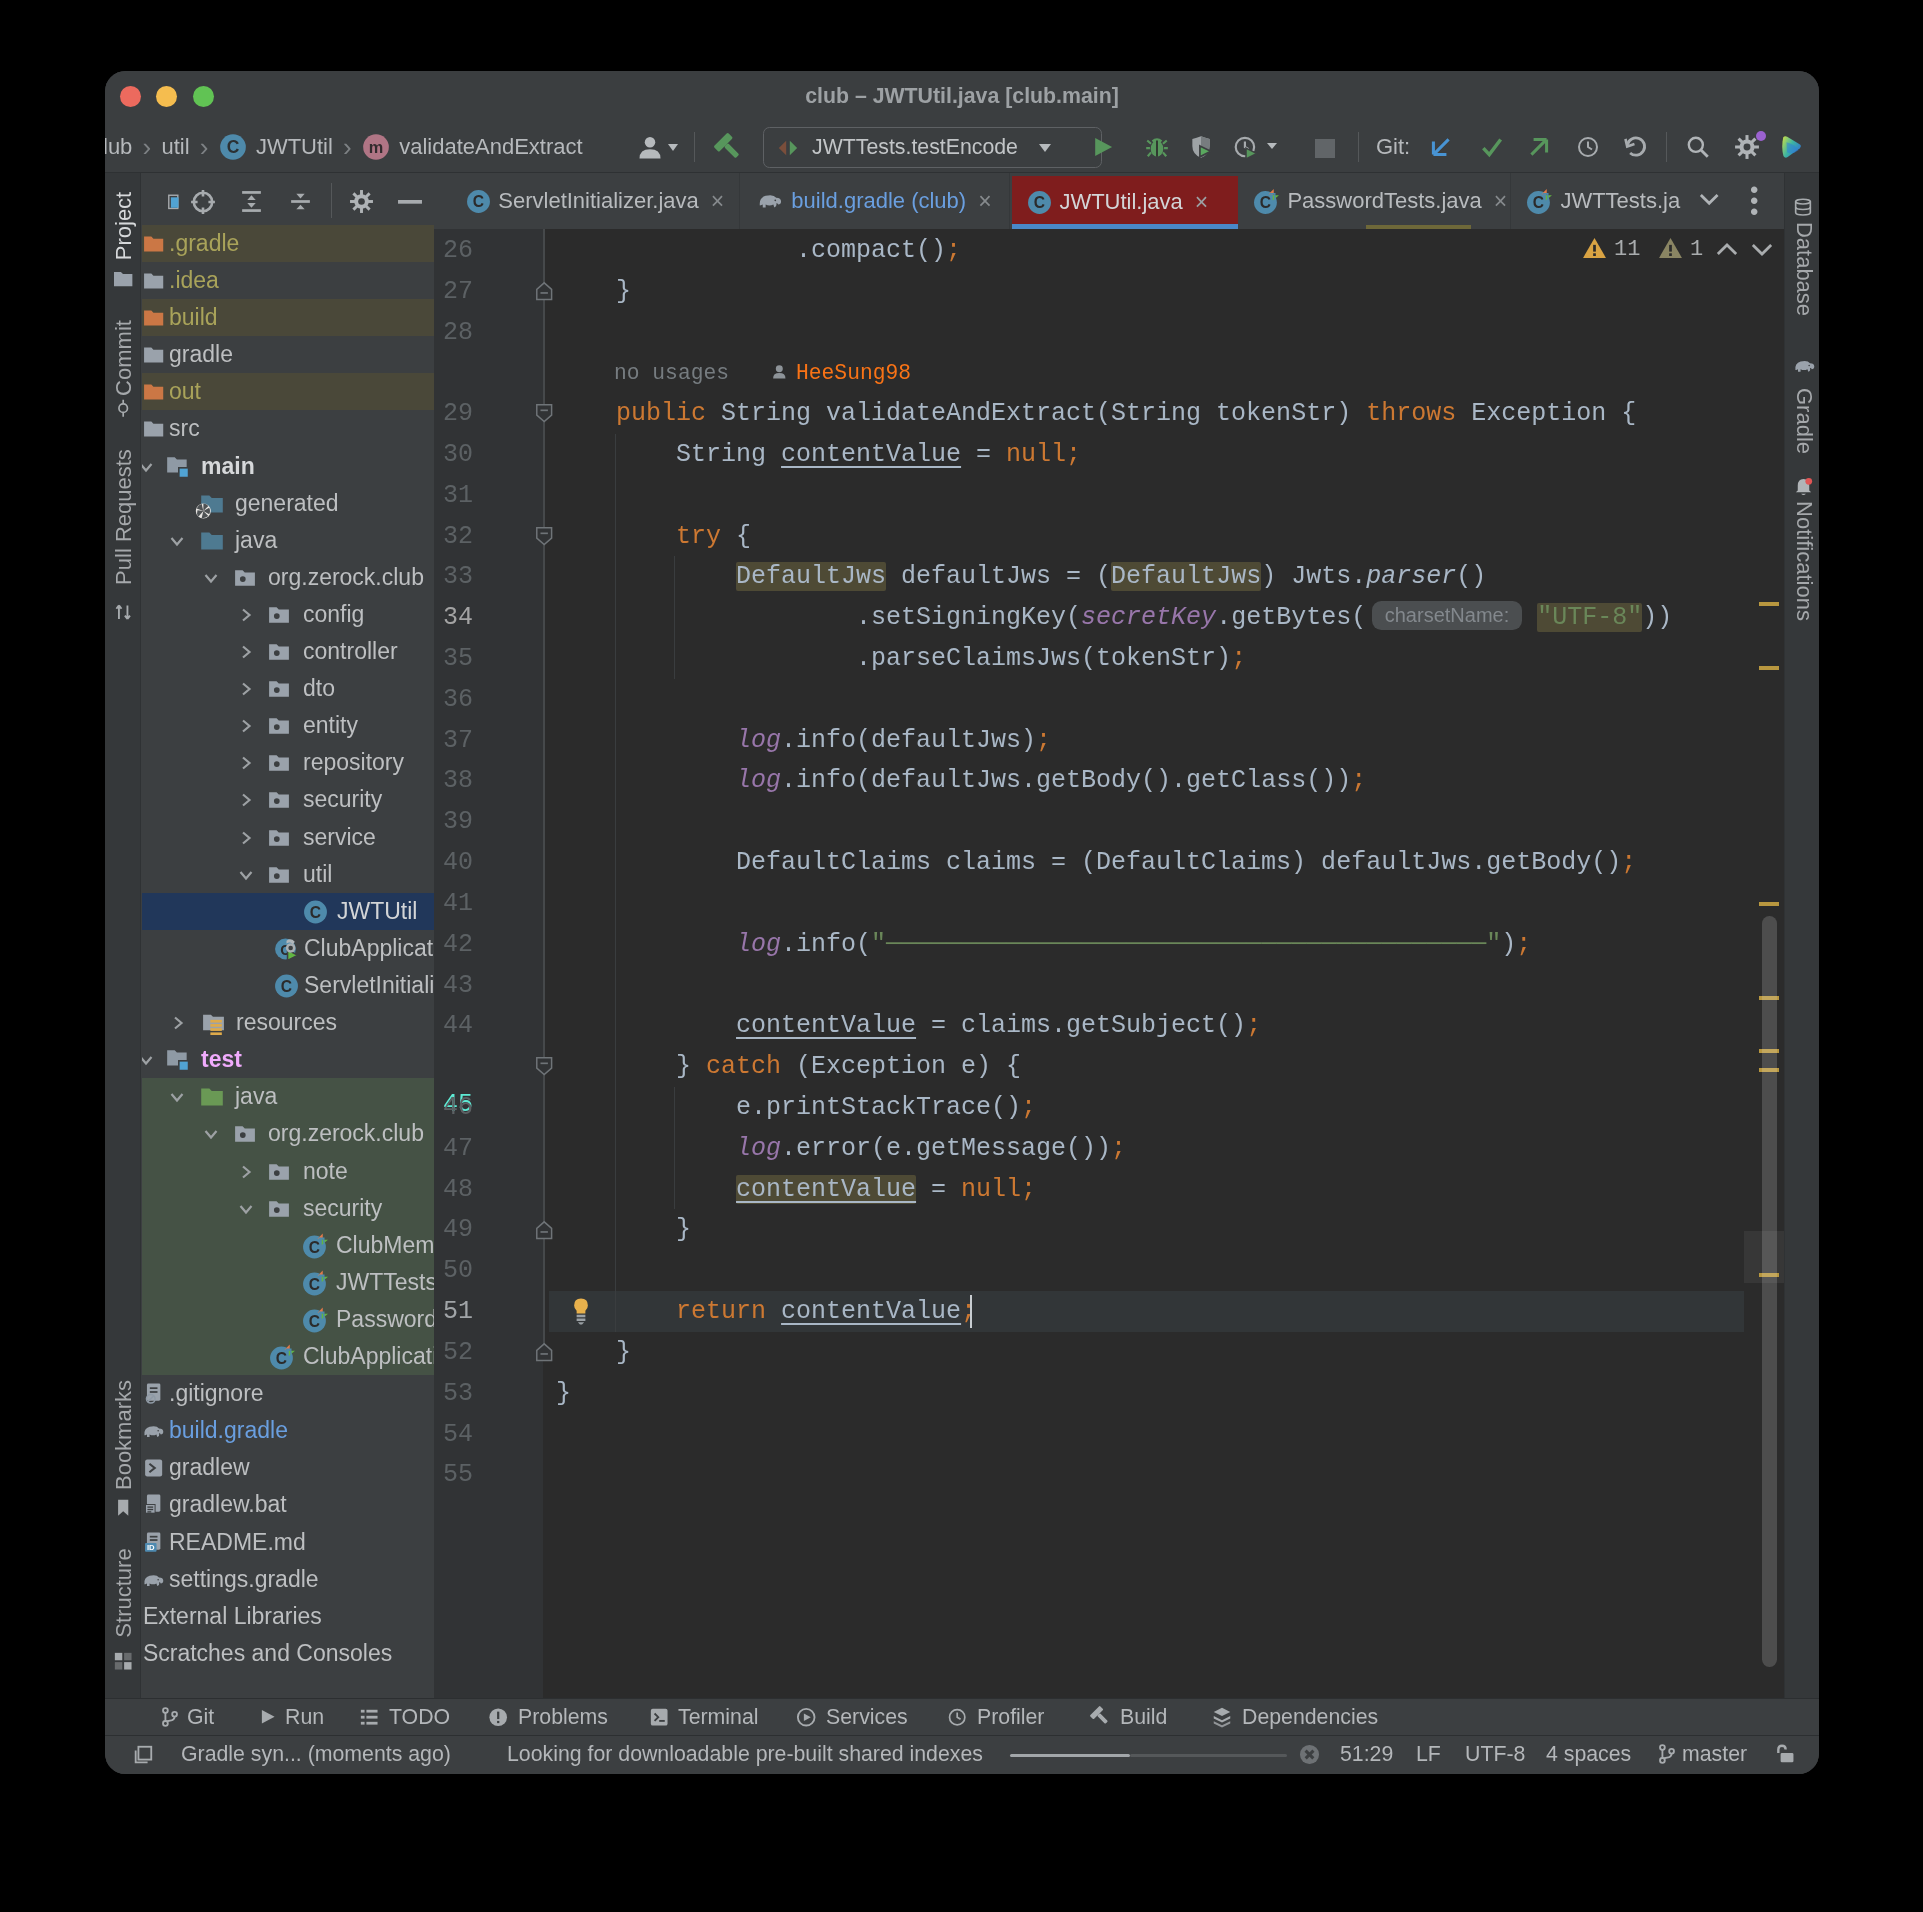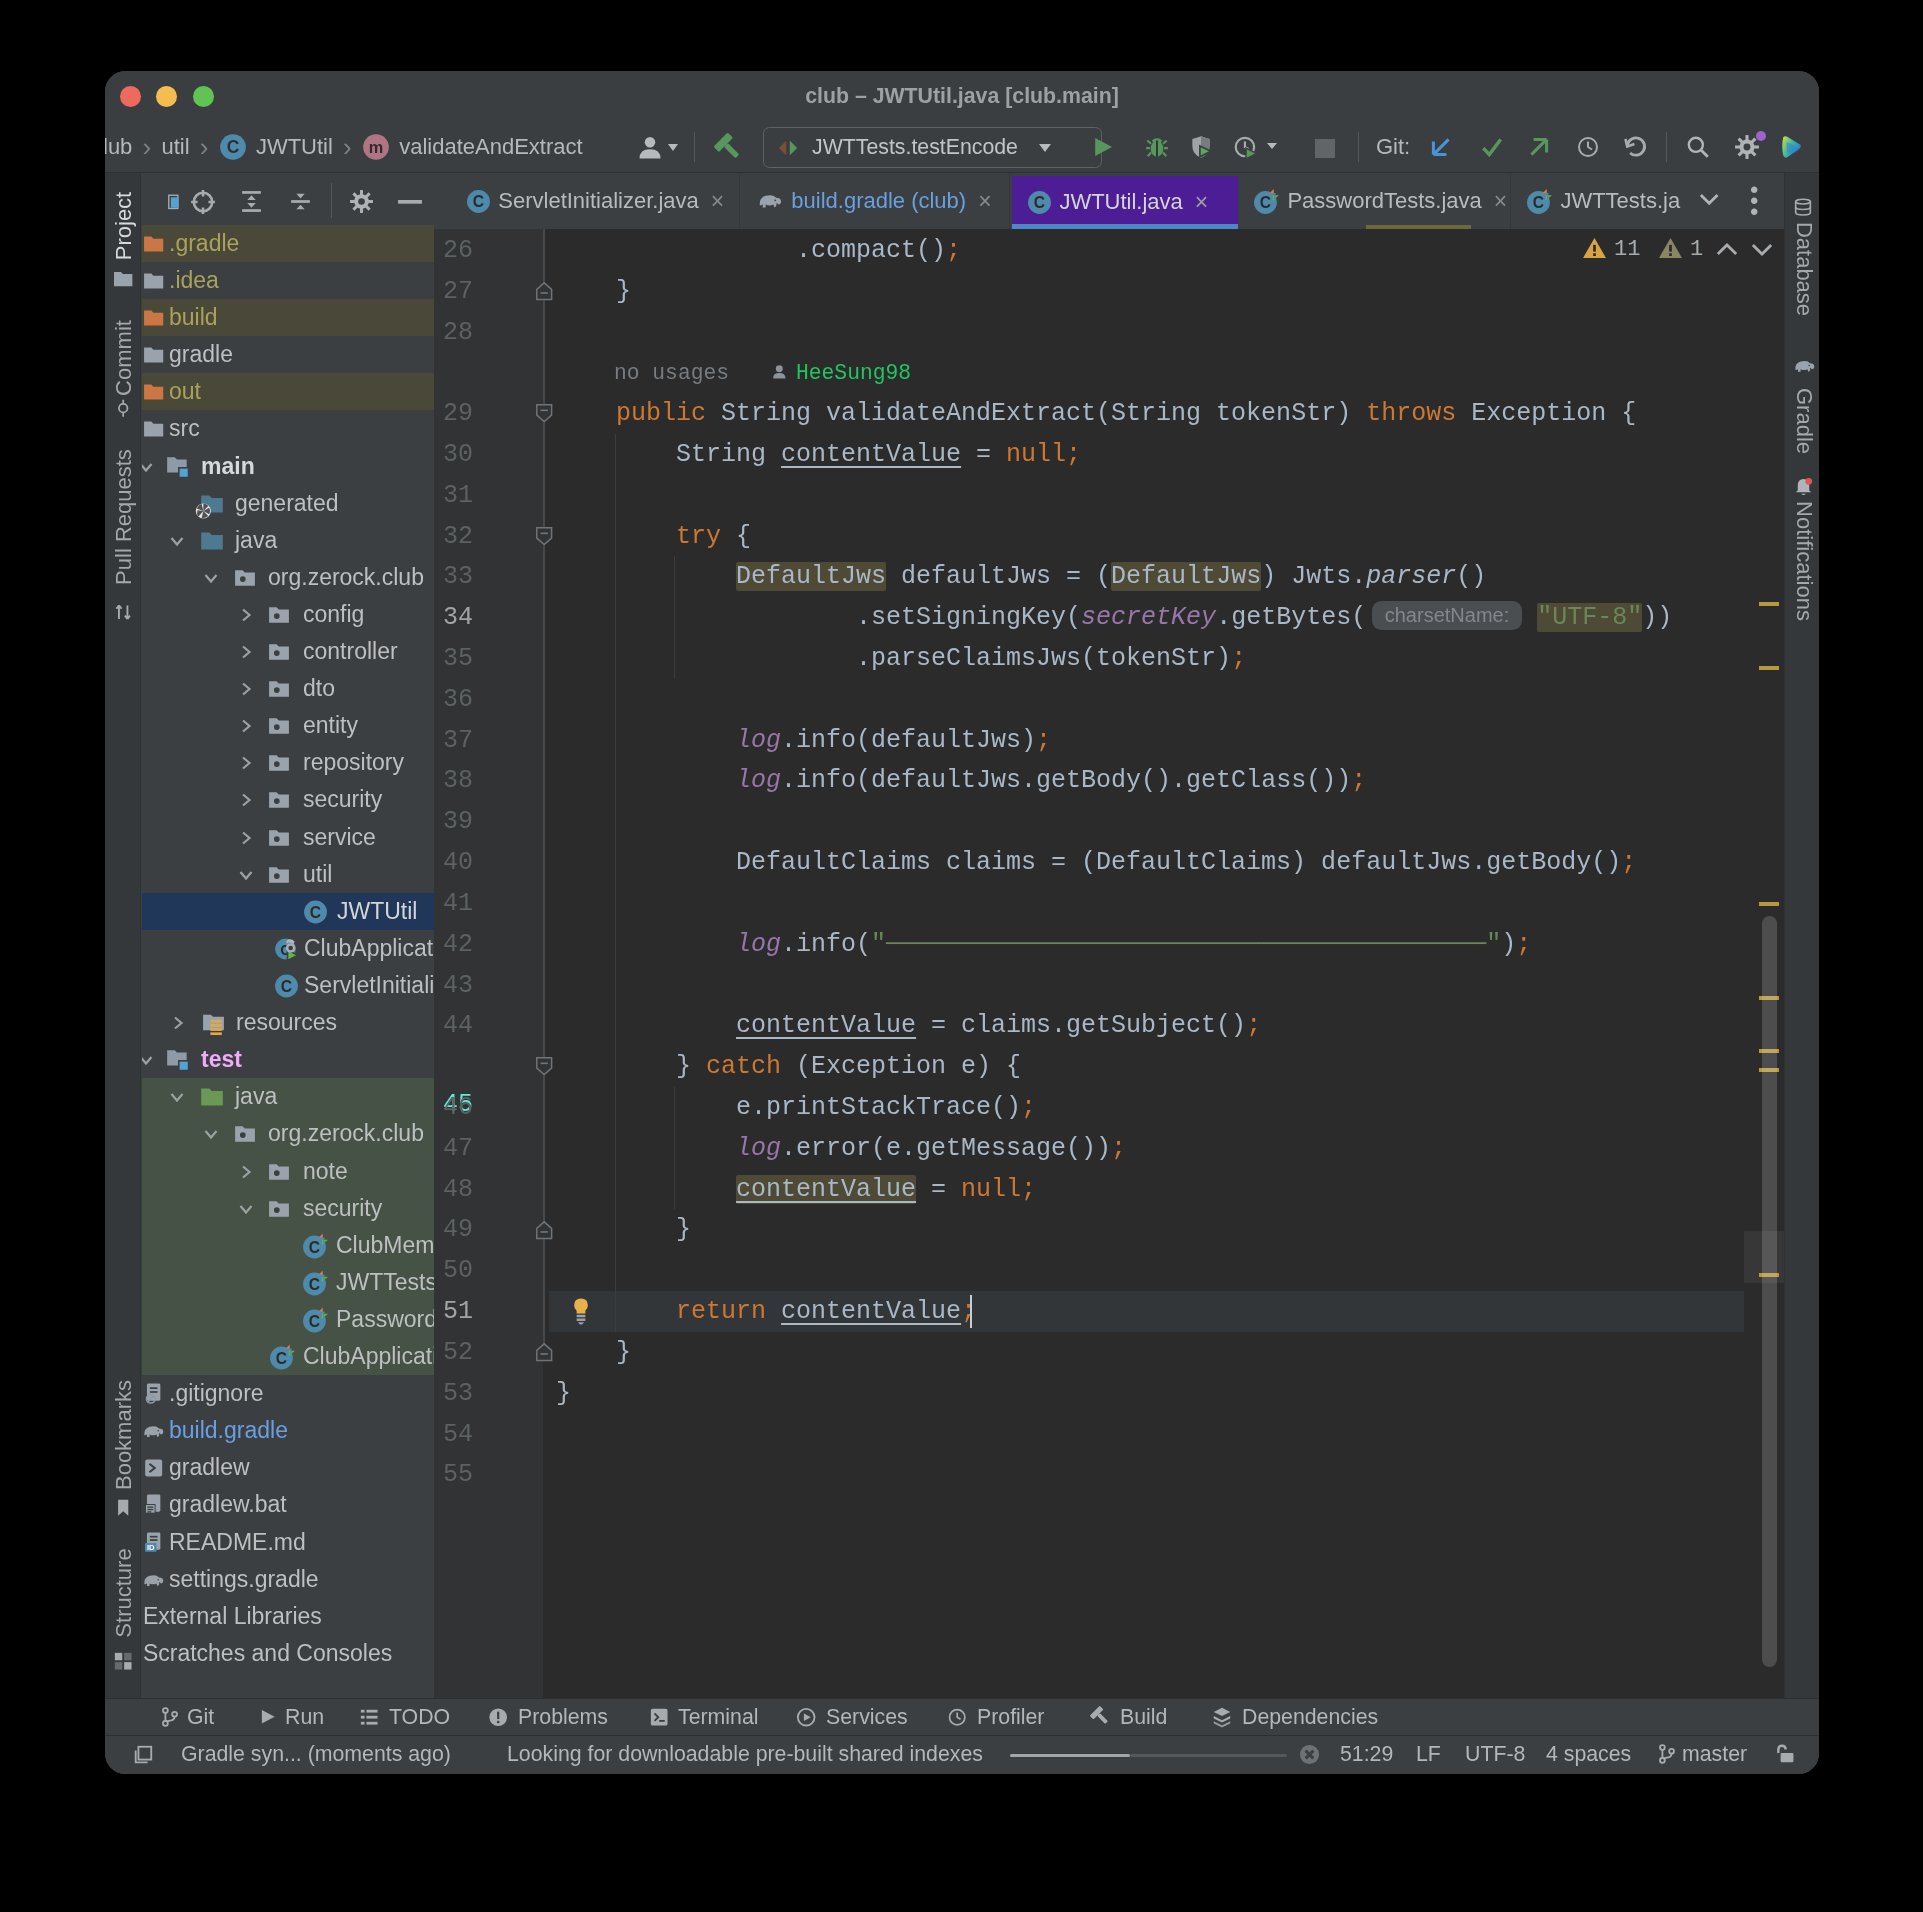--- a/index.html
+++ b/index.html
@@ -773,7 +773,7 @@
         <span style="margin-left:8.3px;font-size:22px;color:#6a9fe0">build.gradle (club)</span>
         <span style="margin-left:12px;font-size:23px;color:#868a8d">×</span>
       </div>
-      <div class="tw" style="left:578px;top:2.8px;width:226px;height:53px;background:#4c1d95">
+      <div class="tw" style="left:578px;top:2.8px;width:226px;height:53px;background:#7f1d1d">
         <svg style="margin-left:15px" width="25" height="25" viewBox="0 0 24 24">
               <use href="#cls"></use>
             </svg>

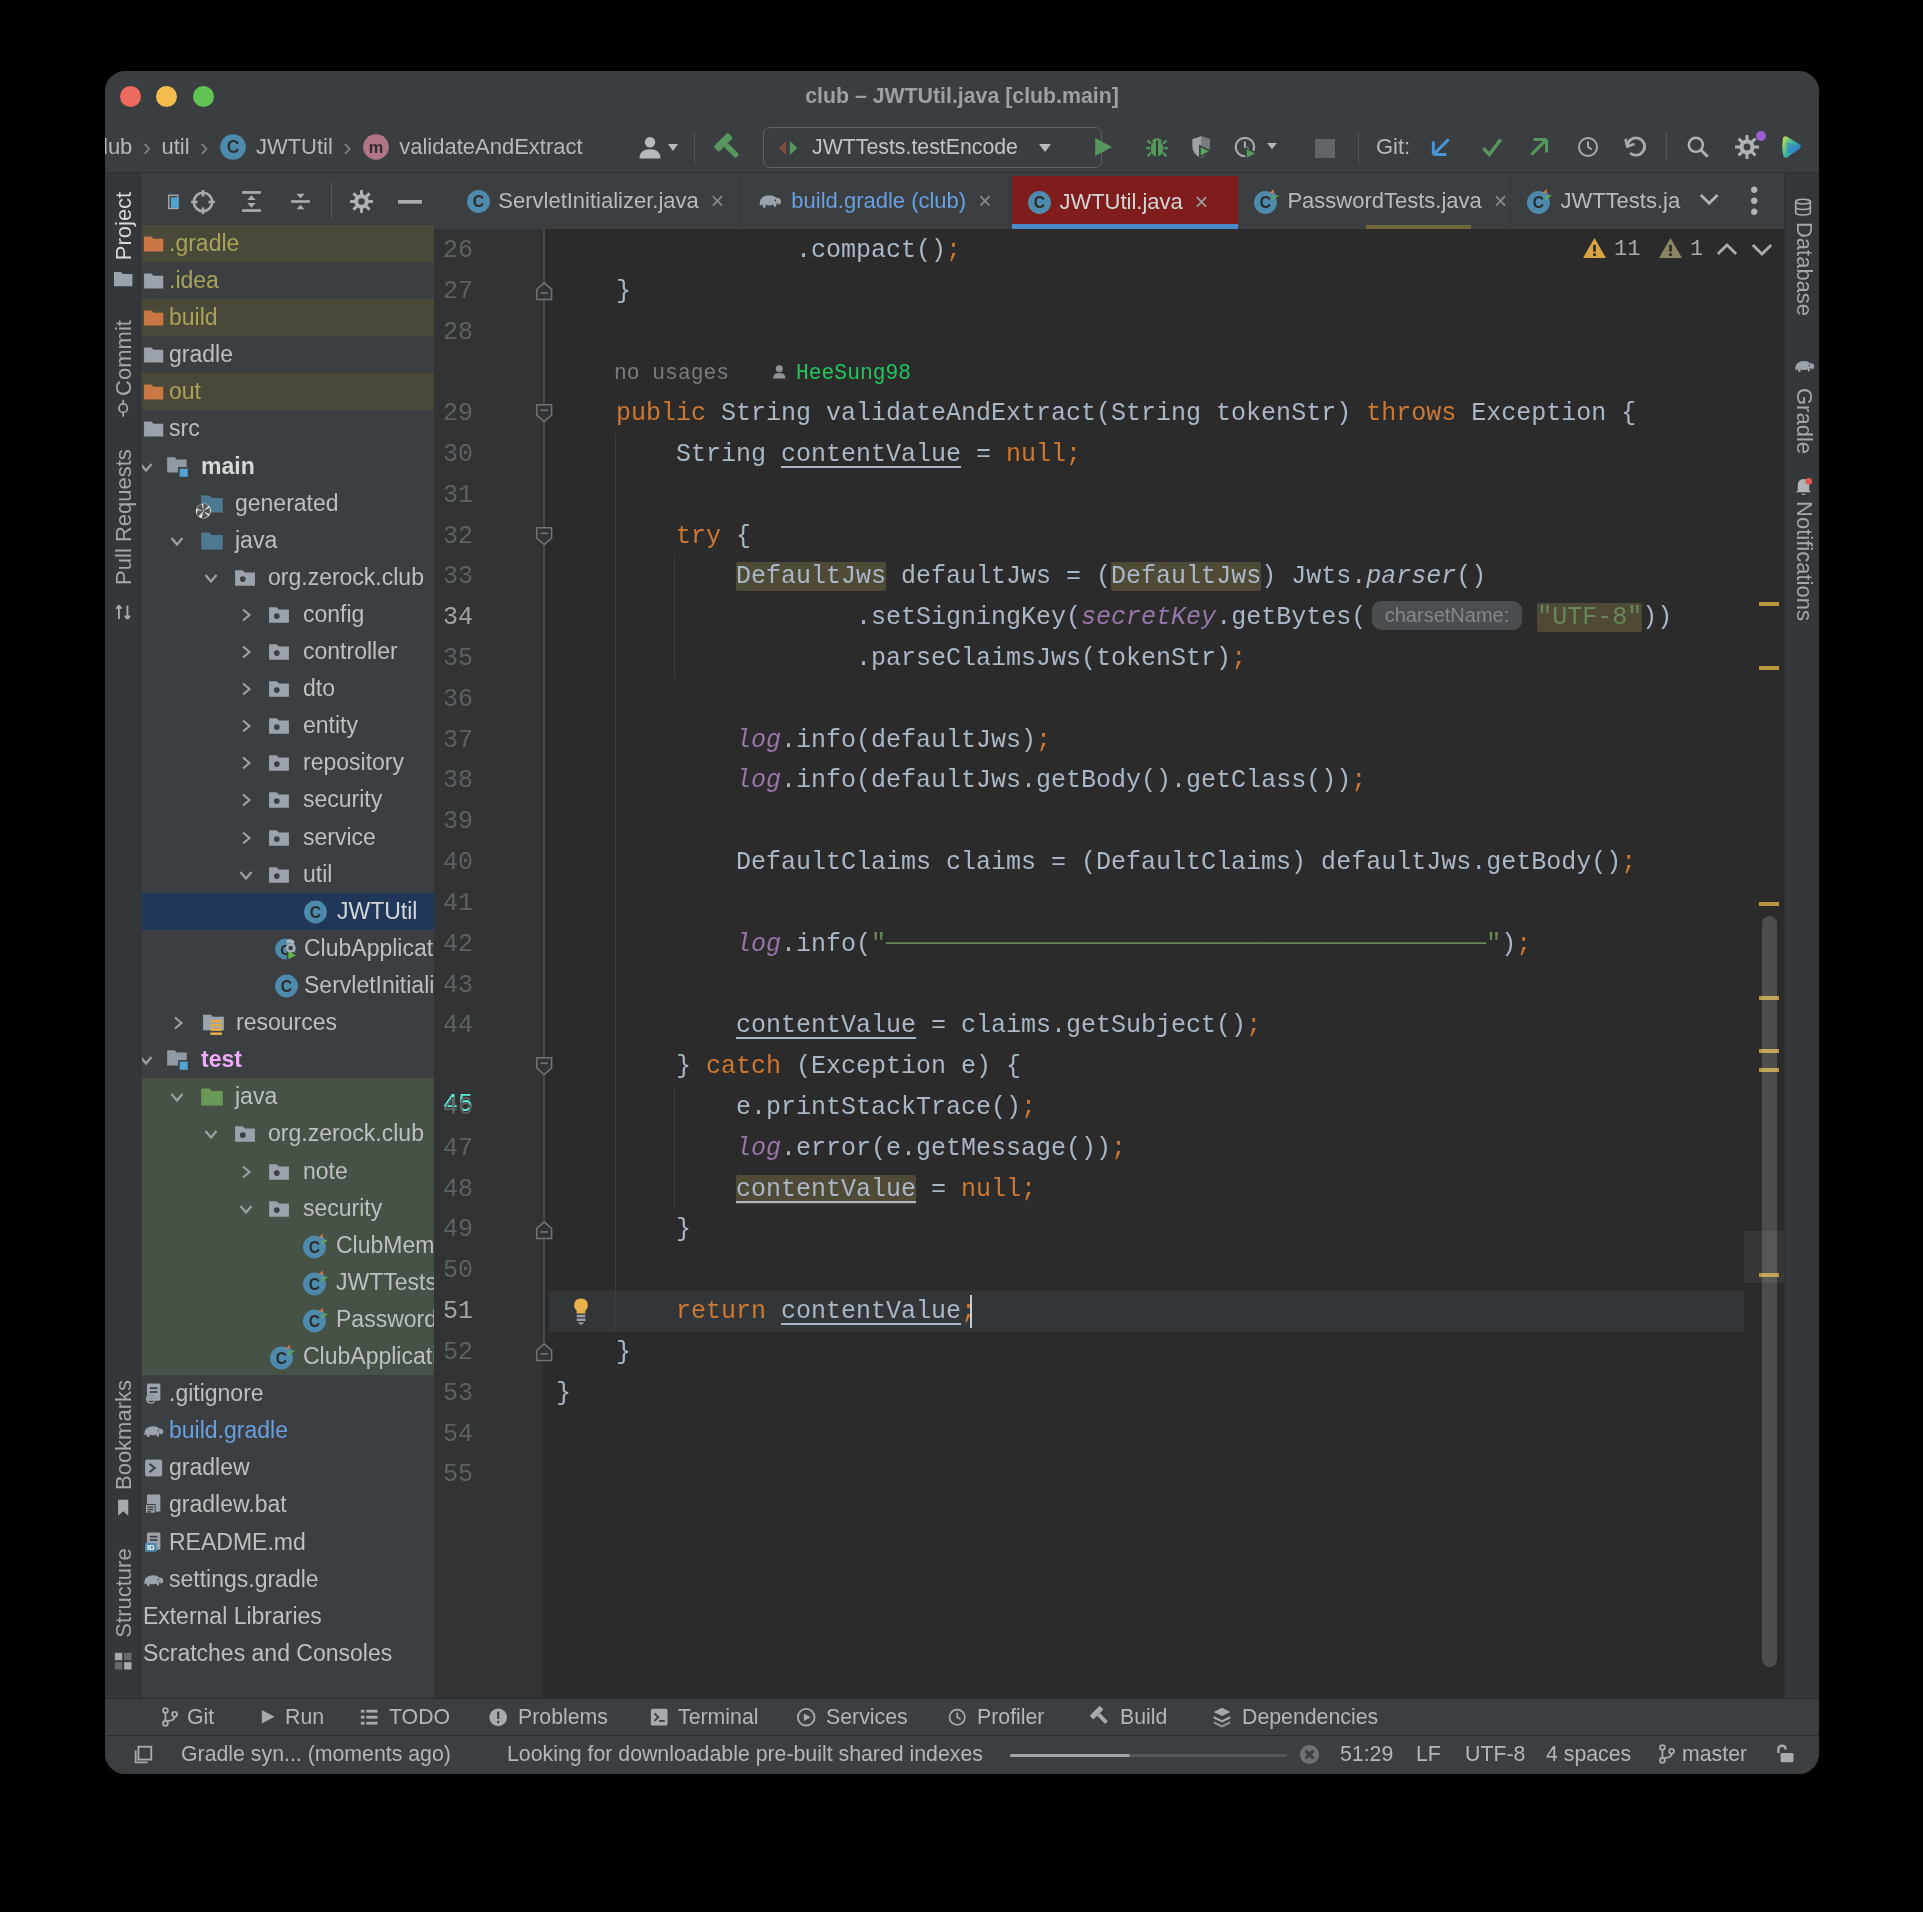--- a/index.html
+++ b/index.html
@@ -874,7 +874,7 @@
                 <circle cx="12" cy="7.5" r="4.5" fill="#8d9398"></circle>
                 <path d="M4 20 Q4 13 12 13 Q20 13 20 20 Z" fill="#8d9398"></path>
               </svg>
-              <span style="margin-left:7.4px;color:#22c55e">HeeSung98</span>
+              <span style="margin-left:7.4px;color:#f97316">HeeSung98</span>
             </div>
       <div class="cl" style="top:164px">    <span class="kw">public</span> String validateAndExtract(String tokenStr) <span class="kw">throws</span> Exception {</div>
       <div class="cl" style="top:205px">        String <span class="uv">contentValue</span> = <span class="kw">null</span><span class="kw">;</span></div>

